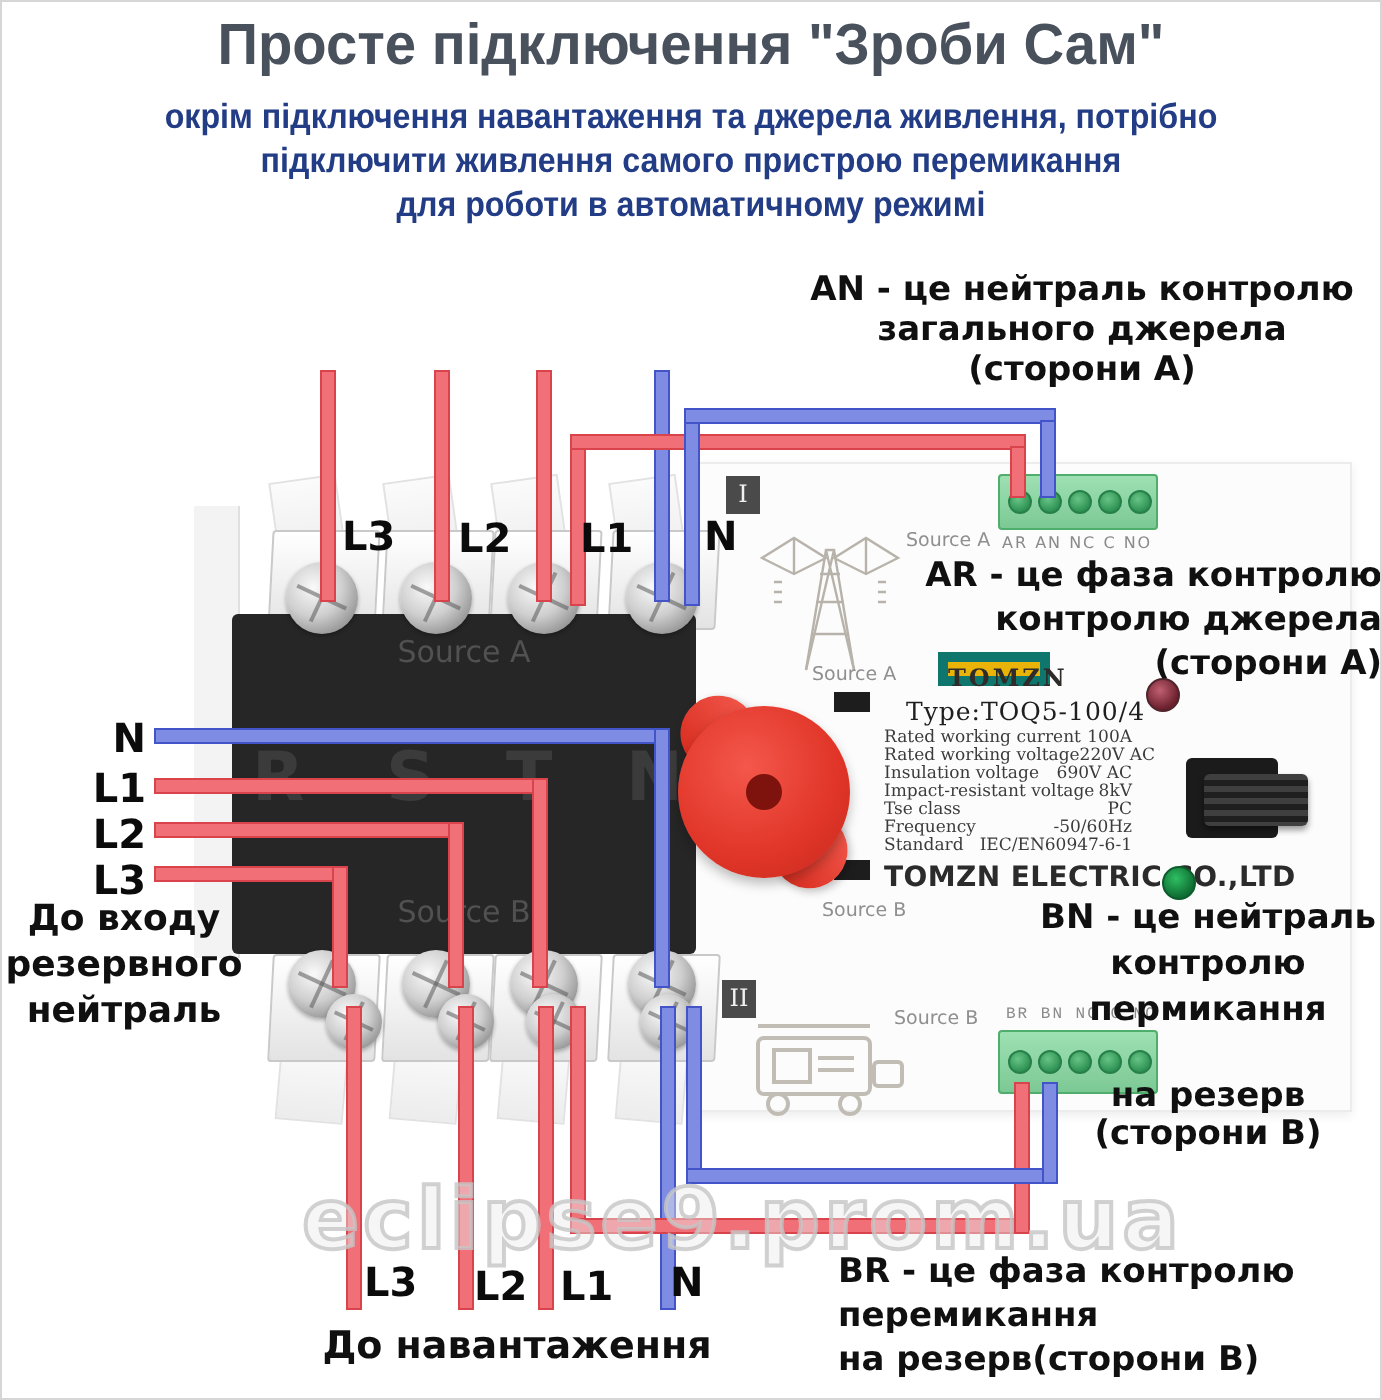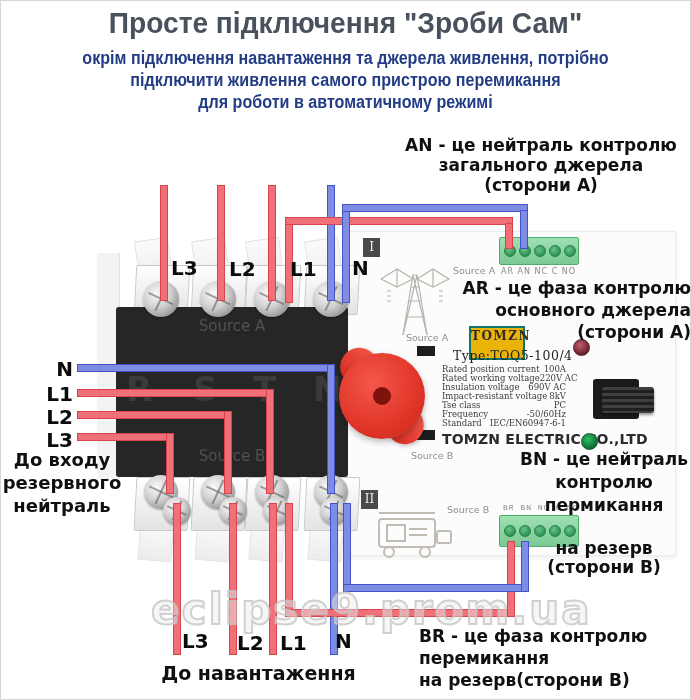--- a/index.html
+++ b/index.html
@@ -268,7 +268,7 @@
   </div>
   <div class="abs ann z7" style="left:420px;top:276px;width:270px;text-align:right;line-height:22px;">
     <div>AR - це фаза контролю</div>
-      <div>основного джерела</div>
+      <div>контролю джерела</div>
       <div>(сторони А)</div>
   </div>
 

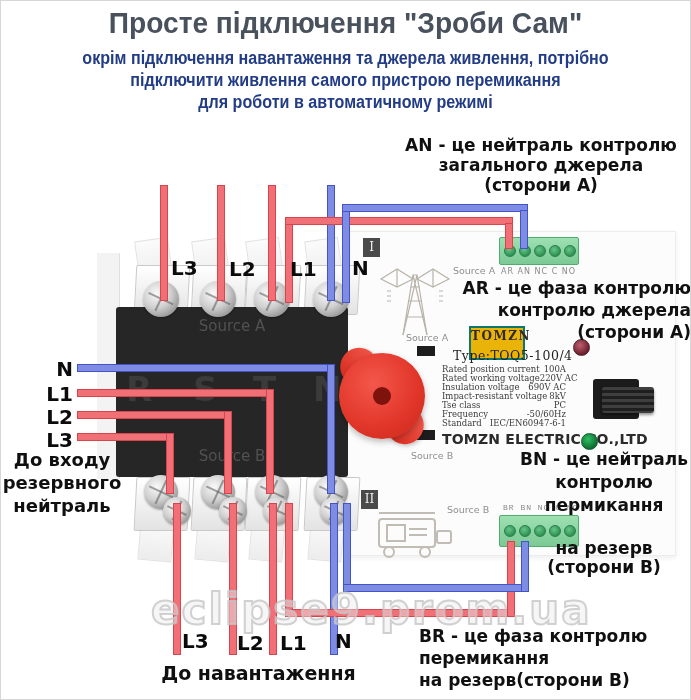--- a/index.html
+++ b/index.html
@@ -42,7 +42,7 @@
   .smallgray{color:#8f8f8f;font-size:9.5px;}
   .badge{position:absolute;width:17px;height:19px;background:#4a4a4a;color:#f0f0f0;text-align:center;
         line-height:19px;font-size:12px;font-family:"DejaVu Serif",serif;z-index:2;}
-  #logo{left:468px;top:325px;width:56px;height:34px;border:2px solid #0f766e;background:#eab308;
+  #logo{left:468px;top:325px;width:56px;height:17px;border:5px solid #0f766e;background:#eab308;
         font-family:"DejaVu Serif",serif;font-weight:bold;font-size:12px;letter-spacing:1.5px;
         color:#2f2b28;text-align:center;line-height:17px;box-sizing:border-box;z-index:2;}
   #typeLbl{left:452px;top:347px;font-family:"DejaVu Serif",serif;font-size:12.5px;letter-spacing:.5px;color:#1f1f1f;z-index:2;}

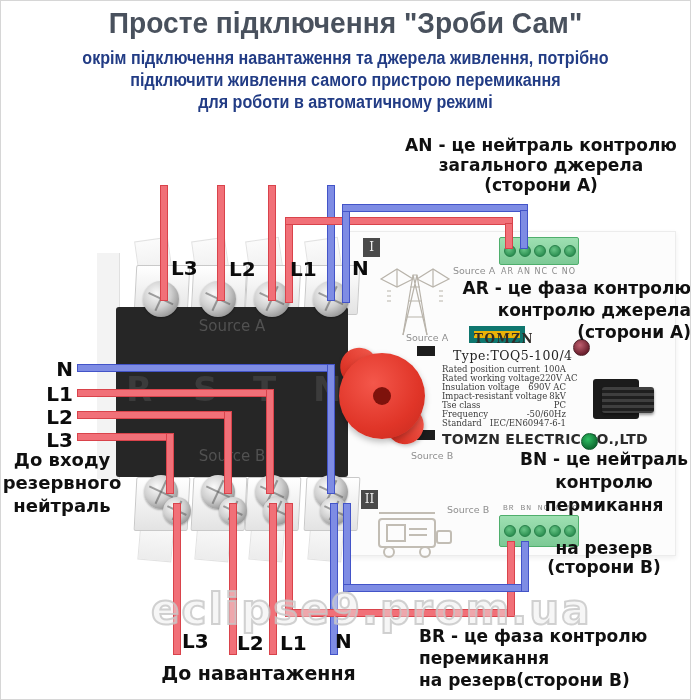--- a/index.html
+++ b/index.html
@@ -157,7 +157,7 @@
   <div class="abs" id="typeLbl">Type:TOQ5-100/4</div>
   <div class="abs" id="specs">
     <div class="spec">
-        <span>Rated position current</span>
+        <span>Rated working current</span>
         <span>100A</span>
       </div>
     <div class="spec">

